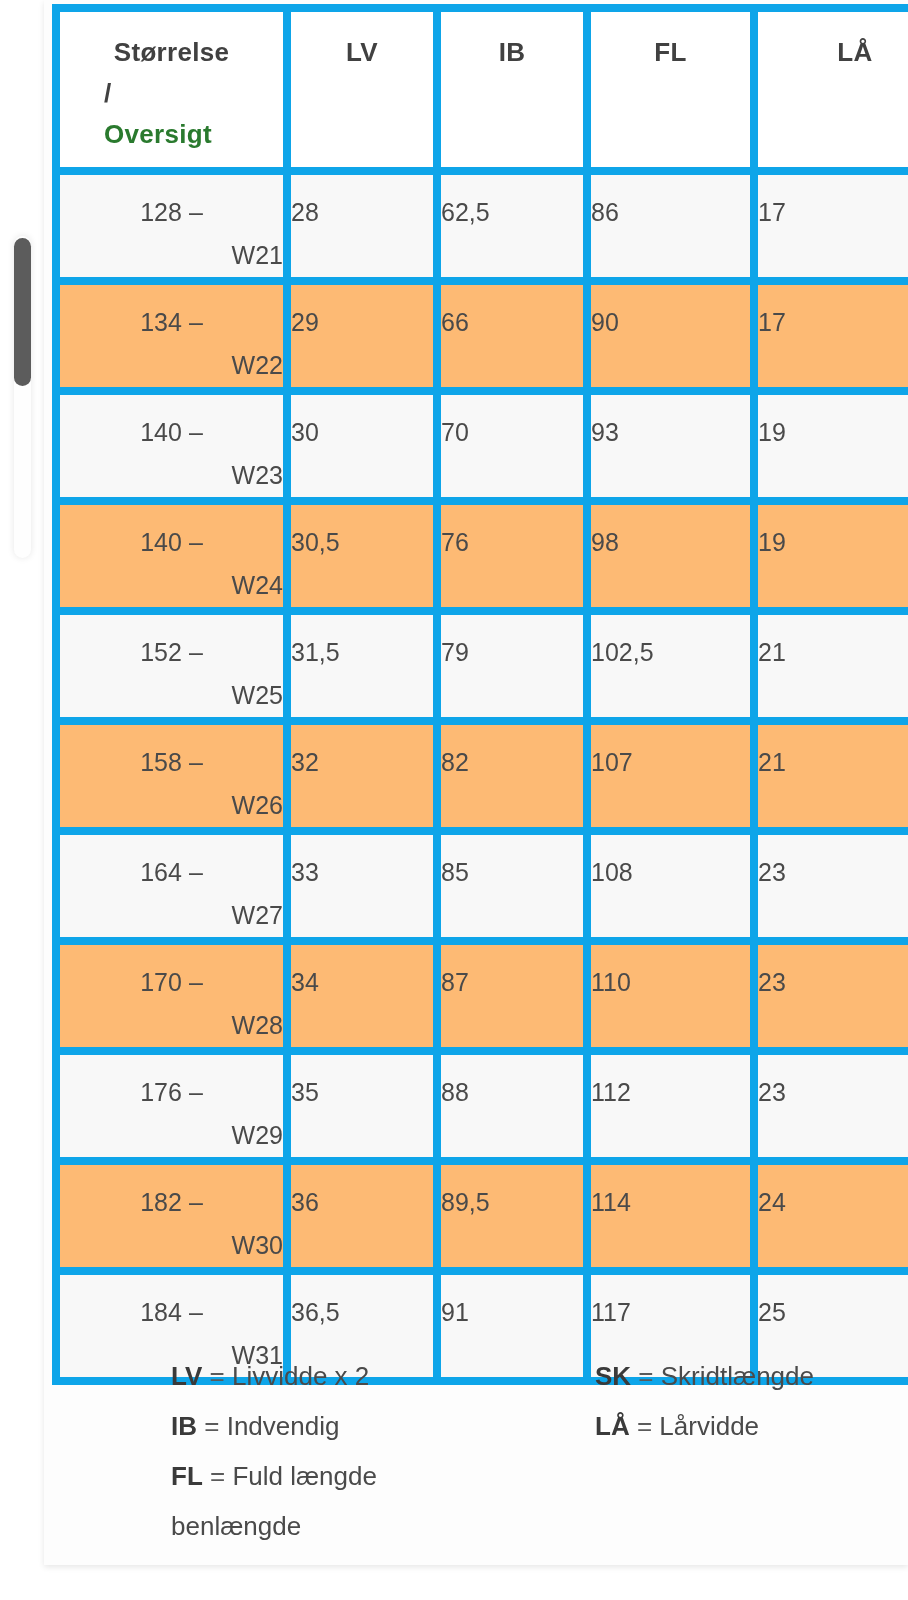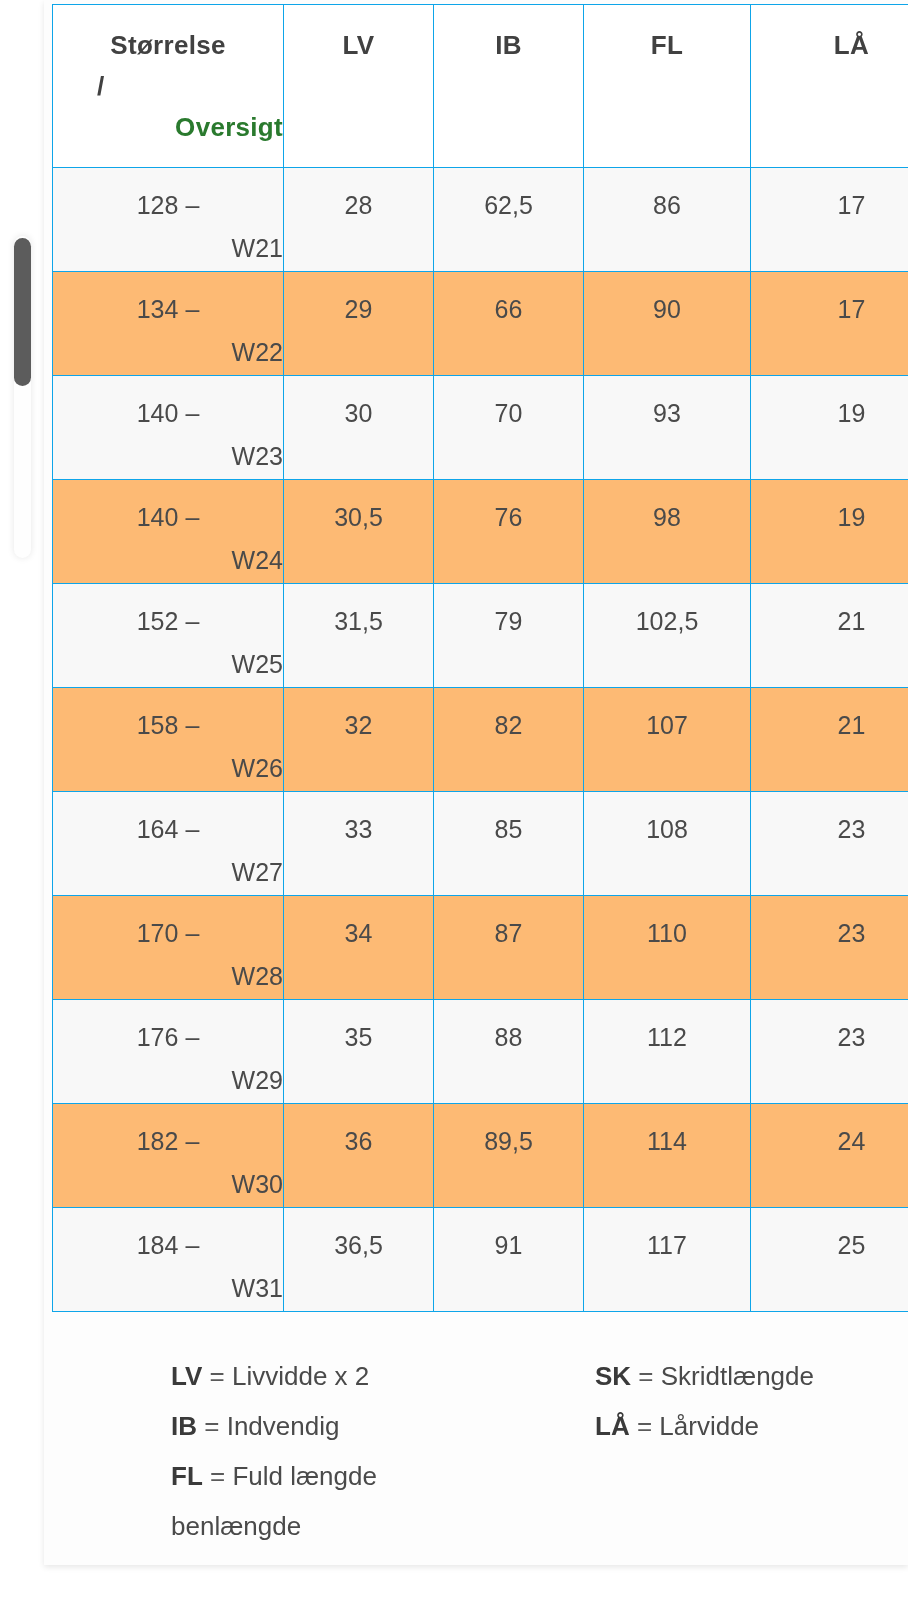--- a/index.html
+++ b/index.html
@@ -66,7 +66,7 @@
 
   #size-table th,
   #size-table td {
-    border: 1px solid #0ea5e9;
+    border: 8px solid #0ea5e9;
     padding: 0;
     vertical-align: top;
     box-sizing: border-box;

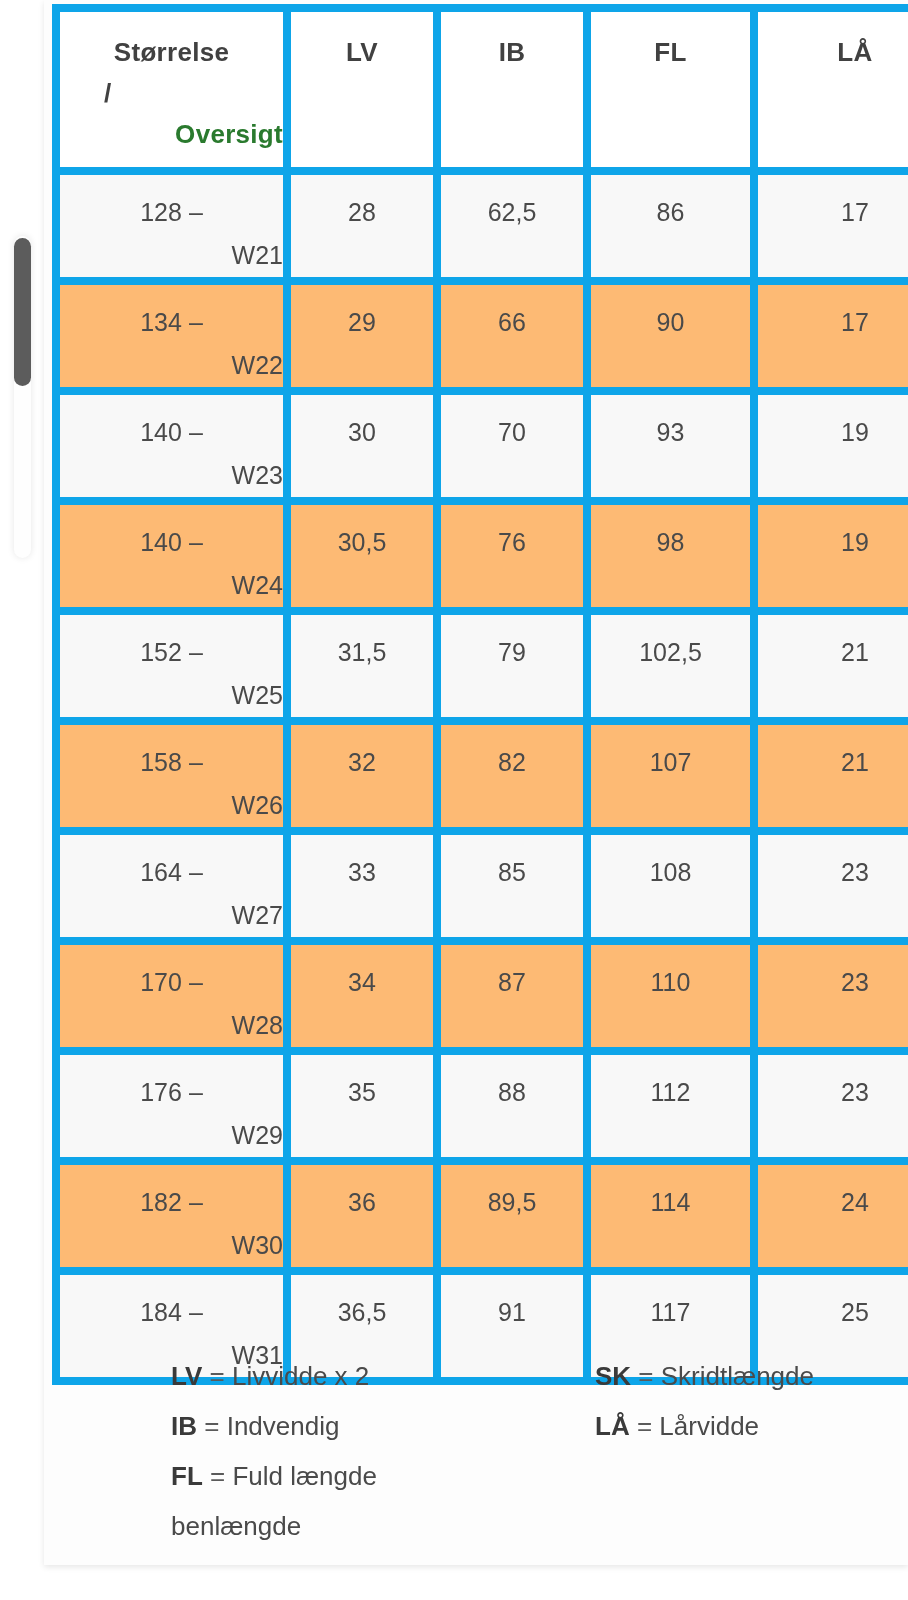--- a/index.html
+++ b/index.html
@@ -87,7 +87,7 @@
   }
   .head-inner .hl-size { display: block; }
   .head-inner .hl-slash { display: block; text-align: left; padding-left: 44px; color: #414141; }
-  .head-inner .hl-oversigt { display: block; text-align: right; padding-left: 44px; }
+  .head-inner .hl-oversigt { display: block; text-align: left; padding-left: 44px; }
 
   tbody td {
     height: 104px;

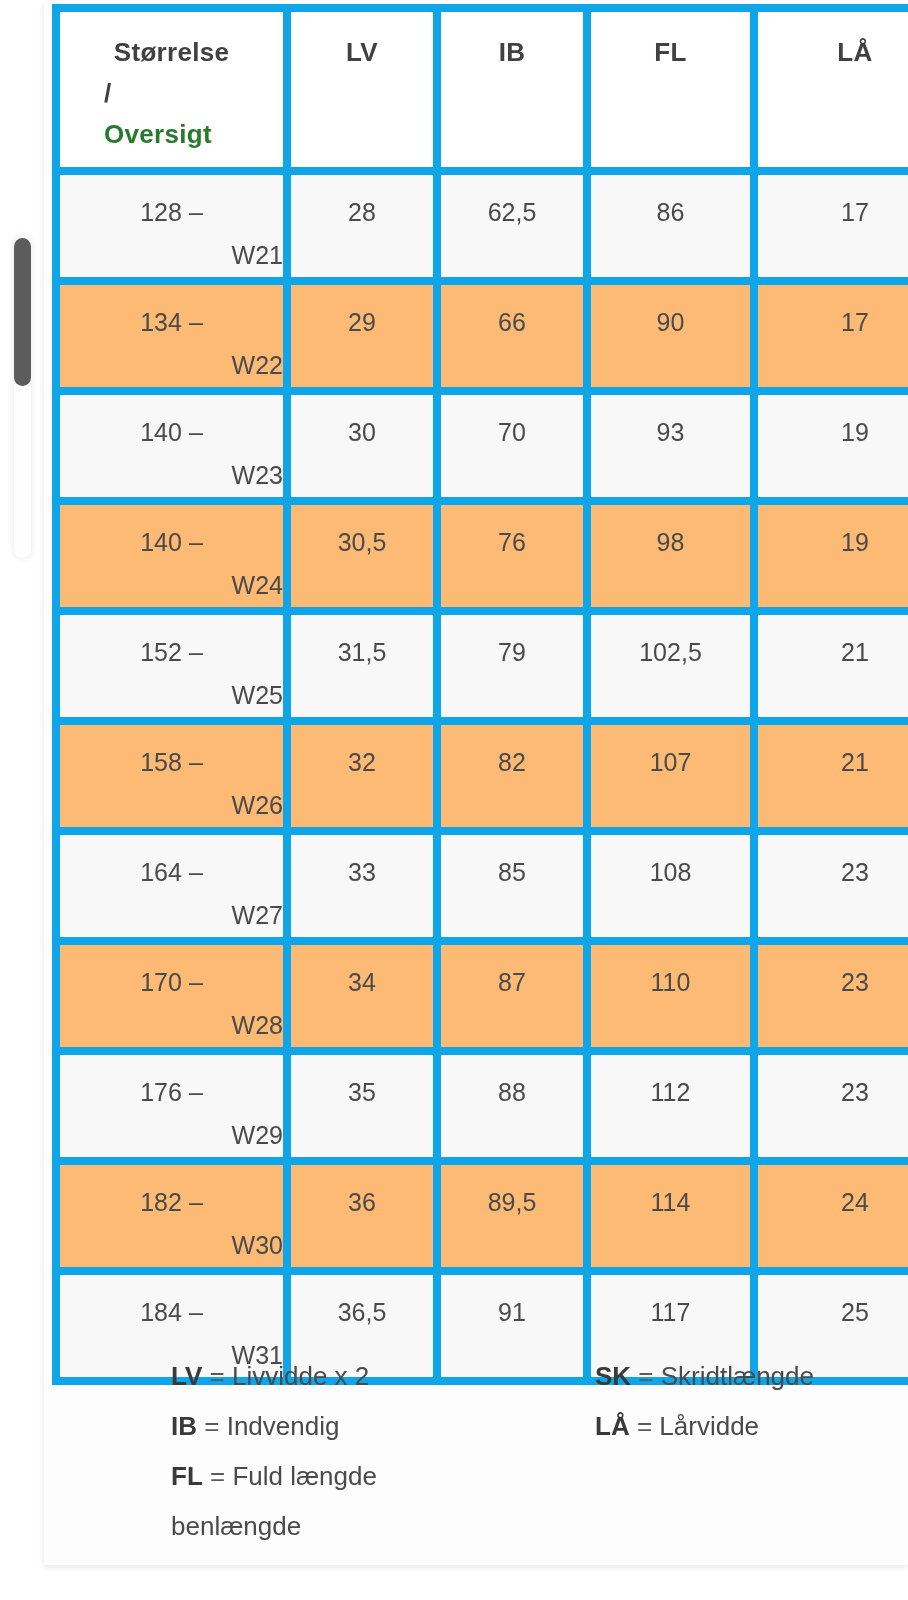--- a/index.html
+++ b/index.html
@@ -100,7 +100,6 @@
 
   .cell-inner {
     padding-top: 16px;
-    text-align: center;
     line-height: 1.72;
   }
   td.size-cell .cell-inner {

